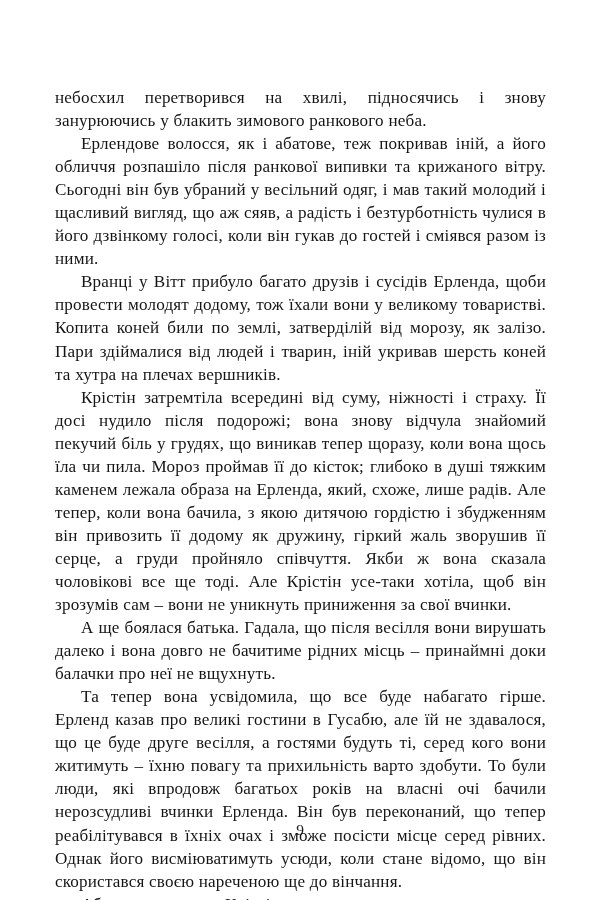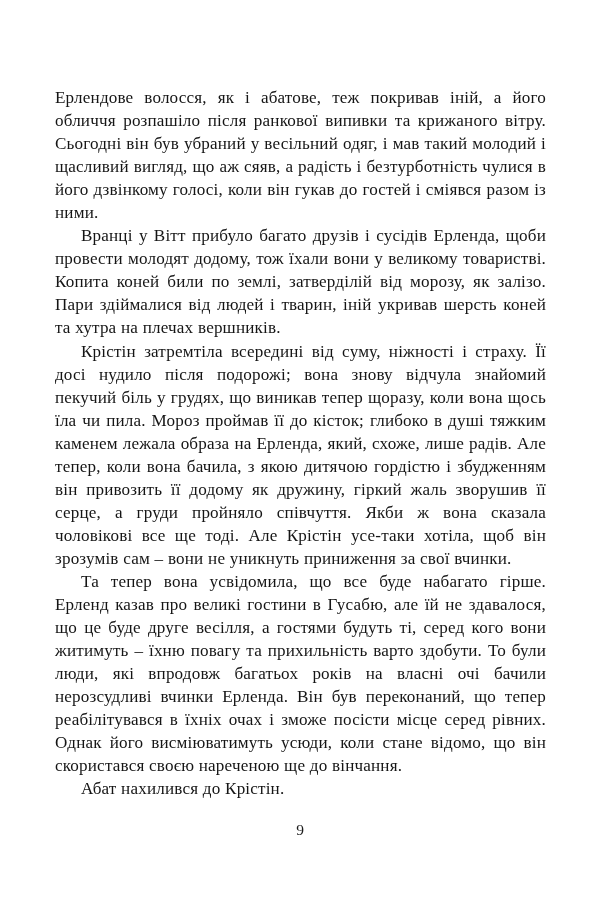--- a/index.html
+++ b/index.html
@@ -65,6 +65,7 @@
 <div class="page">
 
   <div class="text-block">
+    <p class="para cont">небосхил перетворився на хвилі, підносячись і знову занурюючись у блакить зимового ранкового неба.</p>
     <p class="para">Ерлендове волосся, як і абатове, теж покривав іній, а його обличчя розпашіло після ранкової випивки та крижаного вітру. Сьогодні він був убраний у весільний одяг, і мав такий молодий і щасливий вигляд, що аж сяяв, а радість і безтурботність чулися в його дзвінкому голосі, коли він гукав до гостей і сміявся разом із ними.</p>
     <p class="para">Вранці у Вітт прибуло багато друзів і сусідів Ерленда, щоби провести молодят додому, тож їхали вони у великому товаристві. Копита коней били по землі, затверділій від морозу, як залізо. Пари здіймалися від людей і тварин, іній укривав шерсть коней та хутра на плечах вершників.</p>
     <p class="para">Крістін затремтіла всередині від суму, ніжності і страху. Її досі нудило після подорожі; вона знову відчула знайомий пекучий біль у грудях, що виникав тепер щоразу, коли вона щось їла чи пила. Мороз проймав її до кісток; глибоко в душі тяжким каменем лежала образа на Ерленда, який, схоже, лише радів. Але тепер, коли вона бачила, з якою дитячою гордістю і збудженням він привозить її додому як дружину, гіркий жаль зворушив її серце, а груди пройняло співчуття. Якби ж вона сказала чоловікові все ще тоді. Але Крістін усе-таки хотіла, щоб він зрозумів сам – вони не уникнуть приниження за свої вчинки.</p>

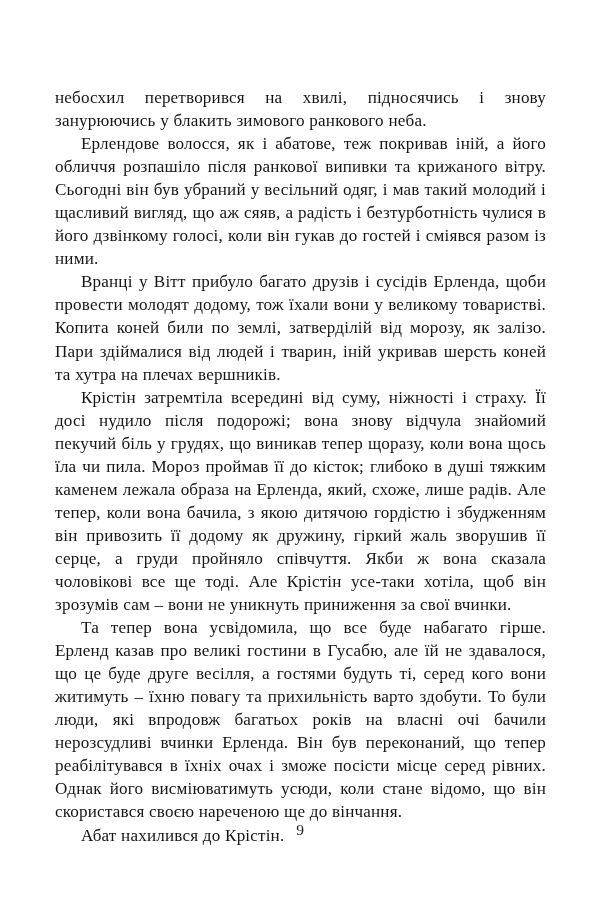--- a/index.html
+++ b/index.html
@@ -69,6 +69,7 @@
     <p class="para">Ерлендове волосся, як і абатове, теж покривав іній, а його обличчя розпашіло після ранкової випивки та крижаного вітру. Сьогодні він був убраний у весільний одяг, і мав такий молодий і щасливий вигляд, що аж сяяв, а радість і безтурботність чулися в його дзвінкому голосі, коли він гукав до гостей і сміявся разом із ними.</p>
     <p class="para">Вранці у Вітт прибуло багато друзів і сусідів Ерленда, щоби провести молодят додому, тож їхали вони у великому товаристві. Копита коней били по землі, затверділій від морозу, як залізо. Пари здіймалися від людей і тварин, іній укривав шерсть коней та хутра на плечах вершників.</p>
     <p class="para">Крістін затремтіла всередині від суму, ніжності і страху. Її досі нудило після подорожі; вона знову відчула знайомий пекучий біль у грудях, що виникав тепер щоразу, коли вона щось їла чи пила. Мороз проймав її до кісток; глибоко в душі тяжким каменем лежала образа на Ерленда, який, схоже, лише радів. Але тепер, коли вона бачила, з якою дитячою гордістю і збудженням він привозить її додому як дружину, гіркий жаль зворушив її серце, а груди пройняло співчуття. Якби ж вона сказала чоловікові все ще тоді. Але Крістін усе-таки хотіла, щоб він зрозумів сам – вони не уникнуть приниження за свої вчинки.</p>
+    <p class="para">А ще боялася батька. Гадала, що після весілля вони вирушать далеко і вона довго не бачитиме рідних місць – принаймні доки балачки про неї не вщухнуть.</p>
     <p class="para">Та тепер вона усвідомила, що все буде набагато гірше. Ерленд казав про великі гостини в Гусабю, але їй не здавалося, що це буде друге весілля, а гостями будуть ті, серед кого вони житимуть – їхню повагу та прихильність варто здобути. То були люди, які впродовж багатьох років на власні очі бачили нерозсудливі вчинки Ерленда. Він був переконаний, що тепер реабілітувався в їхніх очах і зможе посісти місце серед рівних. Однак його висміюватимуть усюди, коли стане відомо, що він скористався своєю нареченою ще до вінчання.</p>
     <p class="para">Абат нахилився до Крістін.</p>
   </div>

